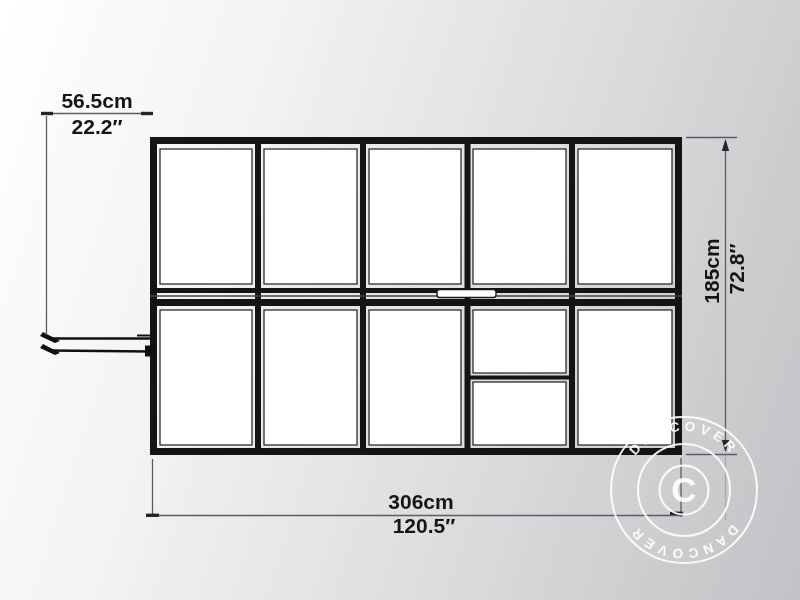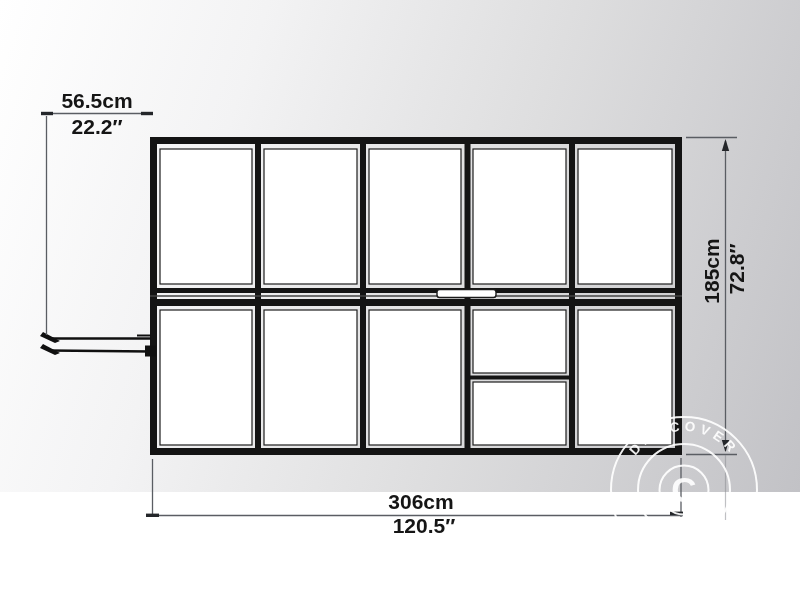--- a/index.html
+++ b/index.html
@@ -8,7 +8,7 @@
     font-family:"Liberation Sans", sans-serif;
   }
   .stage{
-    position:relative;width:800px;height:492px;
+    position:relative;width:800px;height:600px;
     background:linear-gradient(108deg,#ffffff 0%,#f3f3f4 28%,#dededf 60%,#c2c2c6 100%);
   }
   svg{position:absolute;left:0;top:0;}

